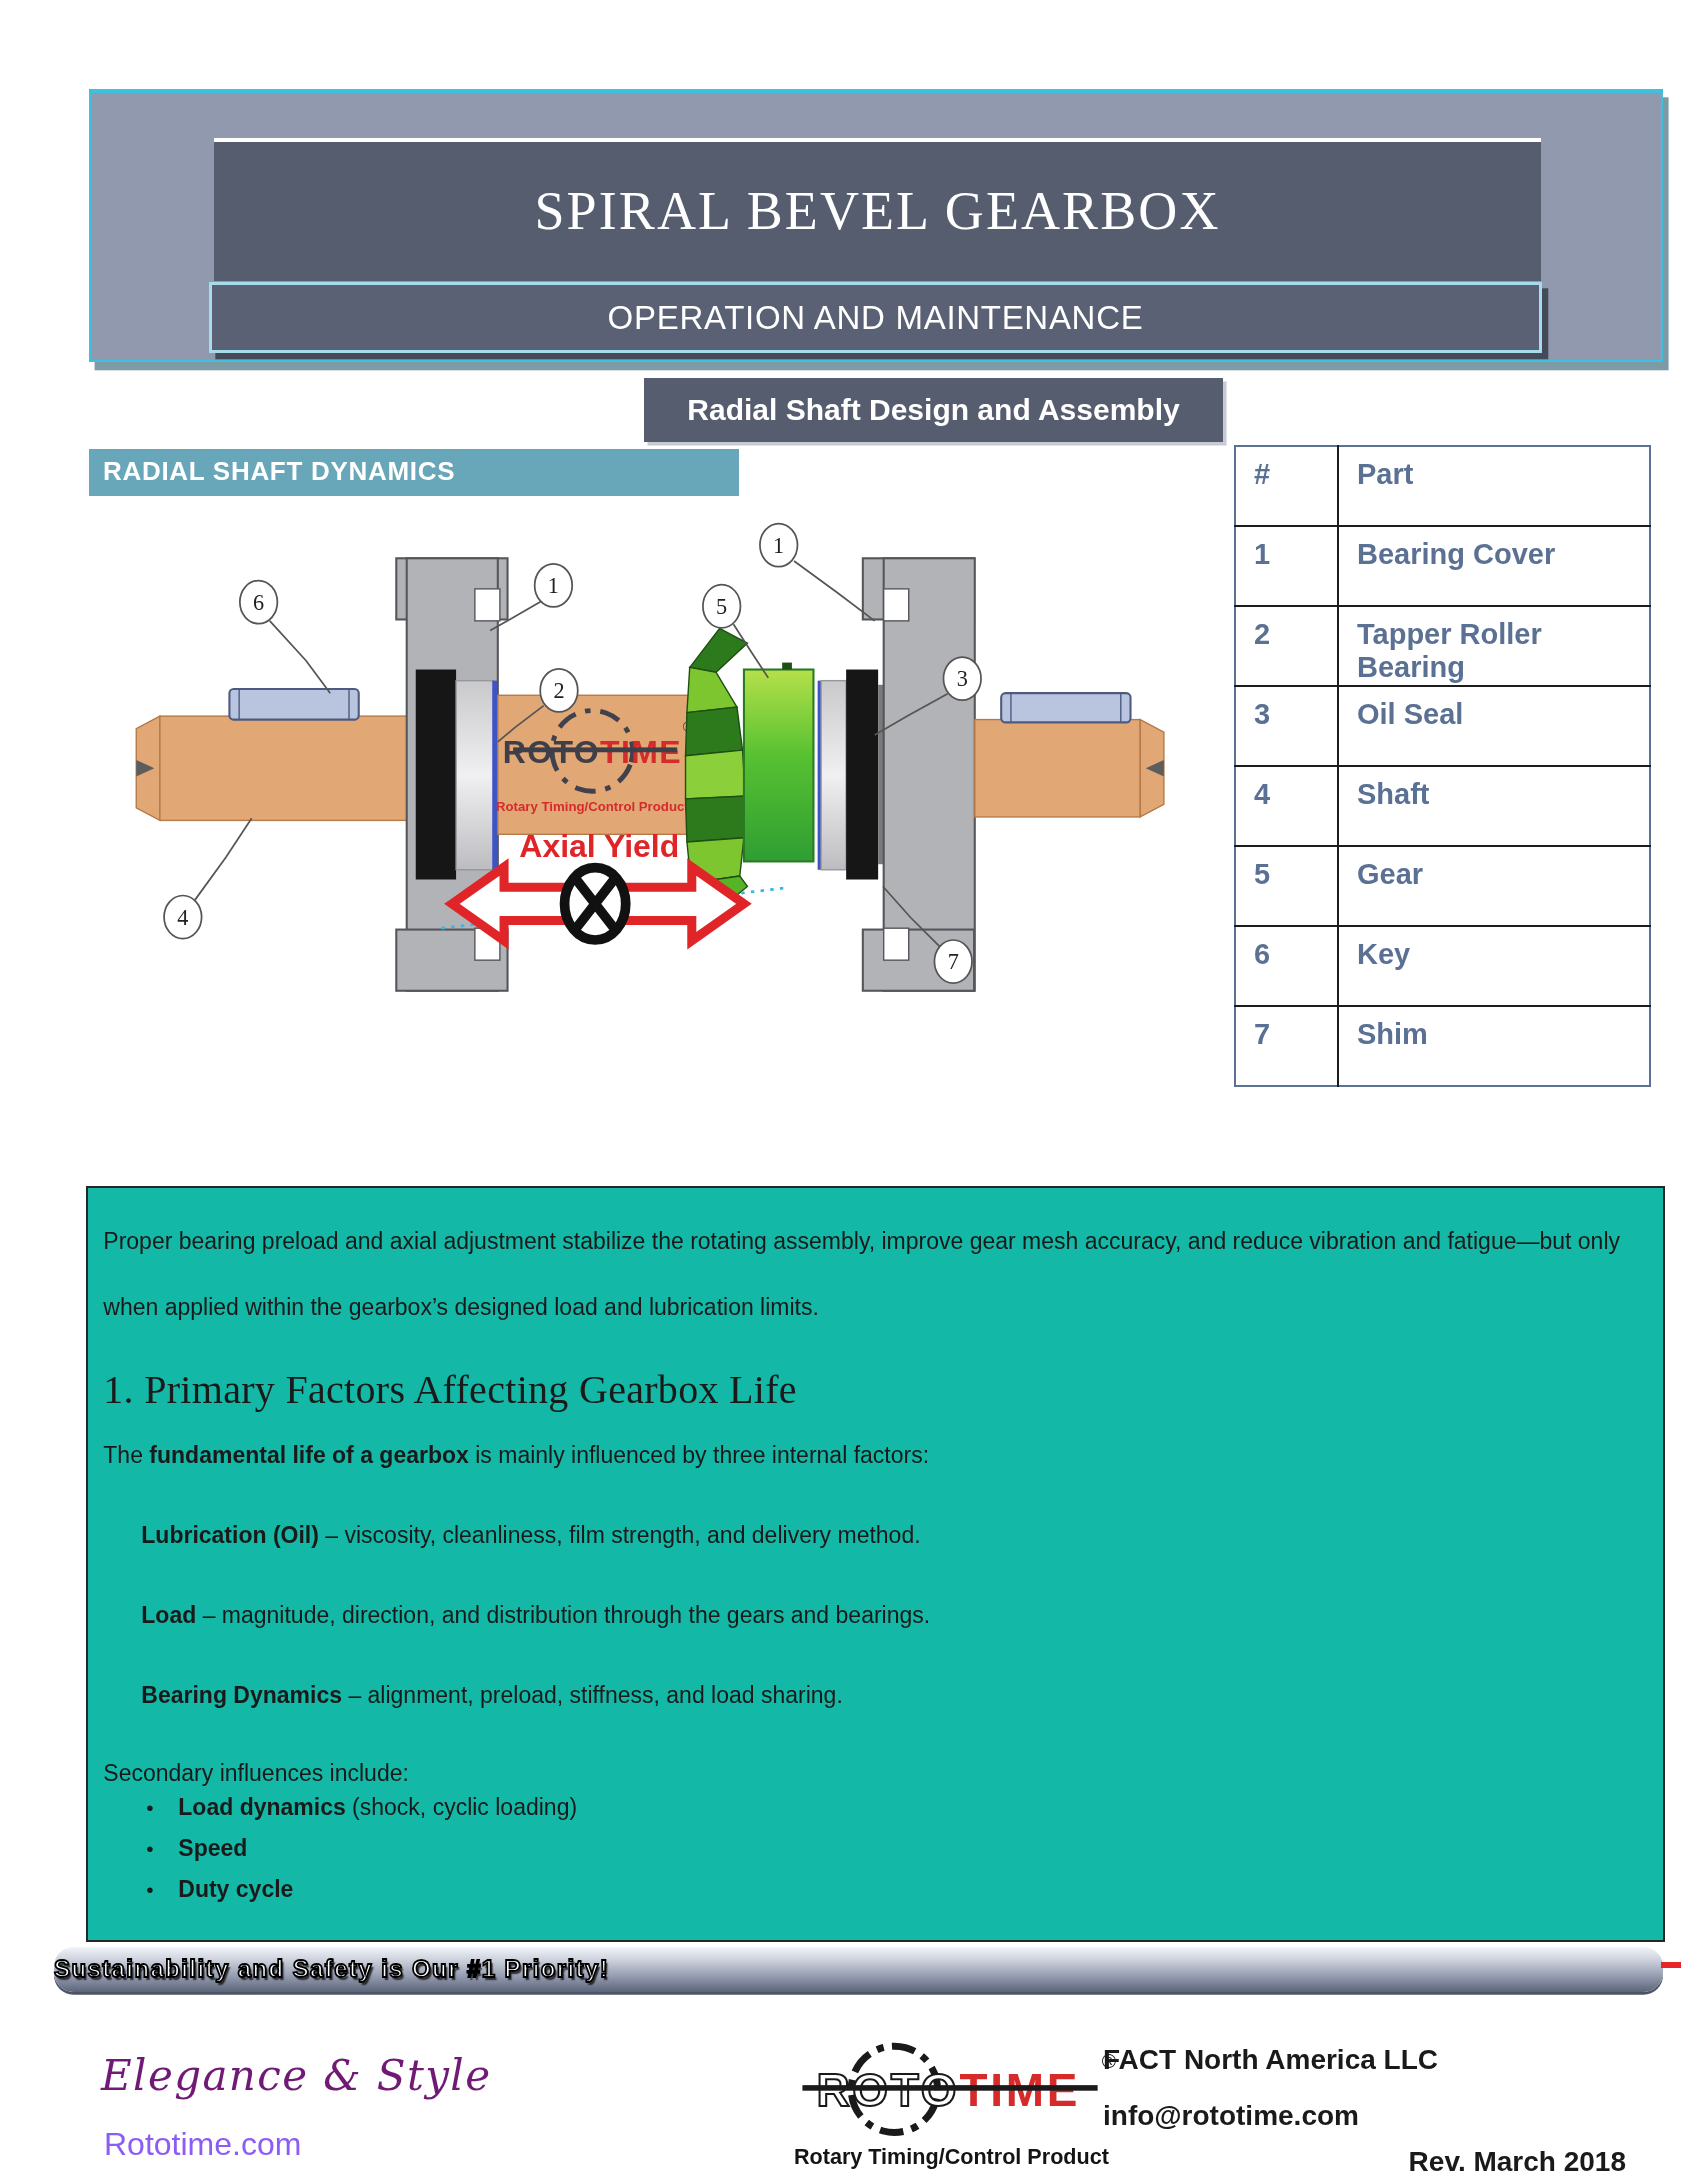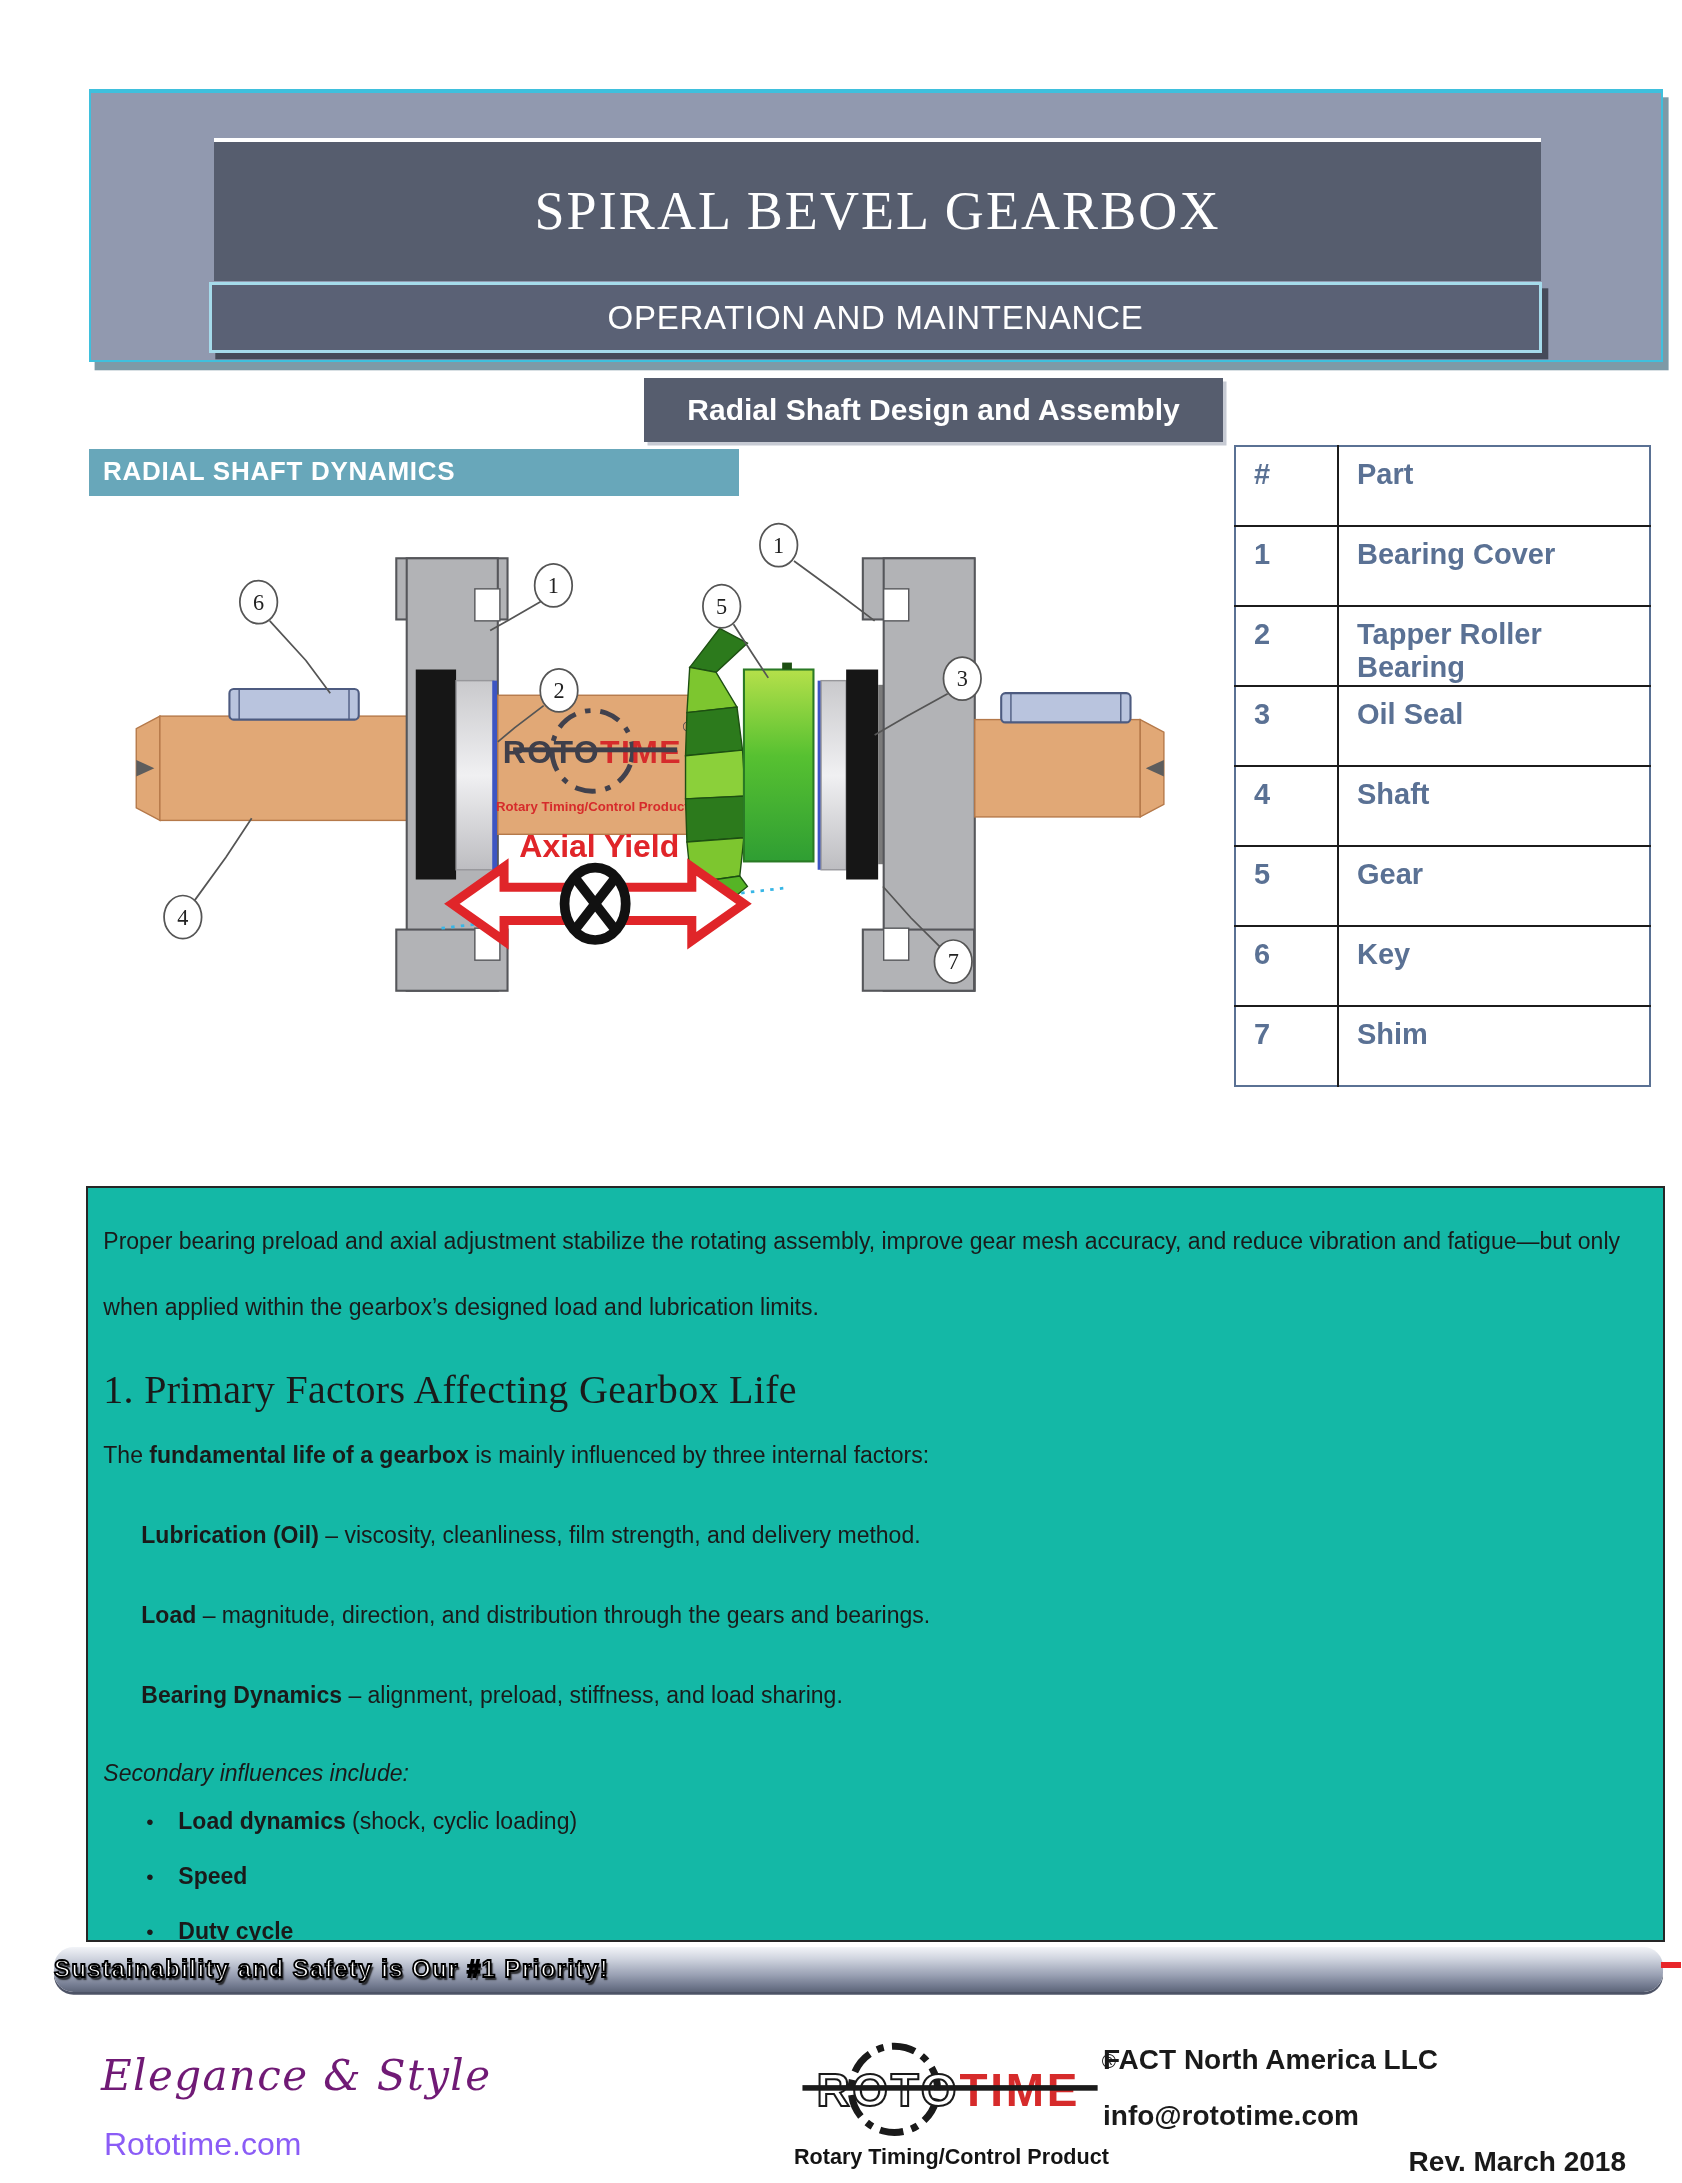--- a/index.html
+++ b/index.html
@@ -48,7 +48,7 @@
       margin:26.4px 0 0 0;letter-spacing:0.3px;}
   .lead{font-size:23px;margin:29px 0 0 0;}
   .factor{font-size:23px;margin:53px 0 0 38px;}
-  .secondary{font-size:23px;margin:51px 0 0 0;font-style:italic;}
+  .secondary{font-size:23px;margin:51px 0 0 0;}
   .bullet{font-size:23px;margin:14px 0 0 43px;line-height:40px;}
   .bullet:first-of-type{margin-top:36px;}
   .bullet .dot{display:inline-block;width:32px;font-size:21px;}

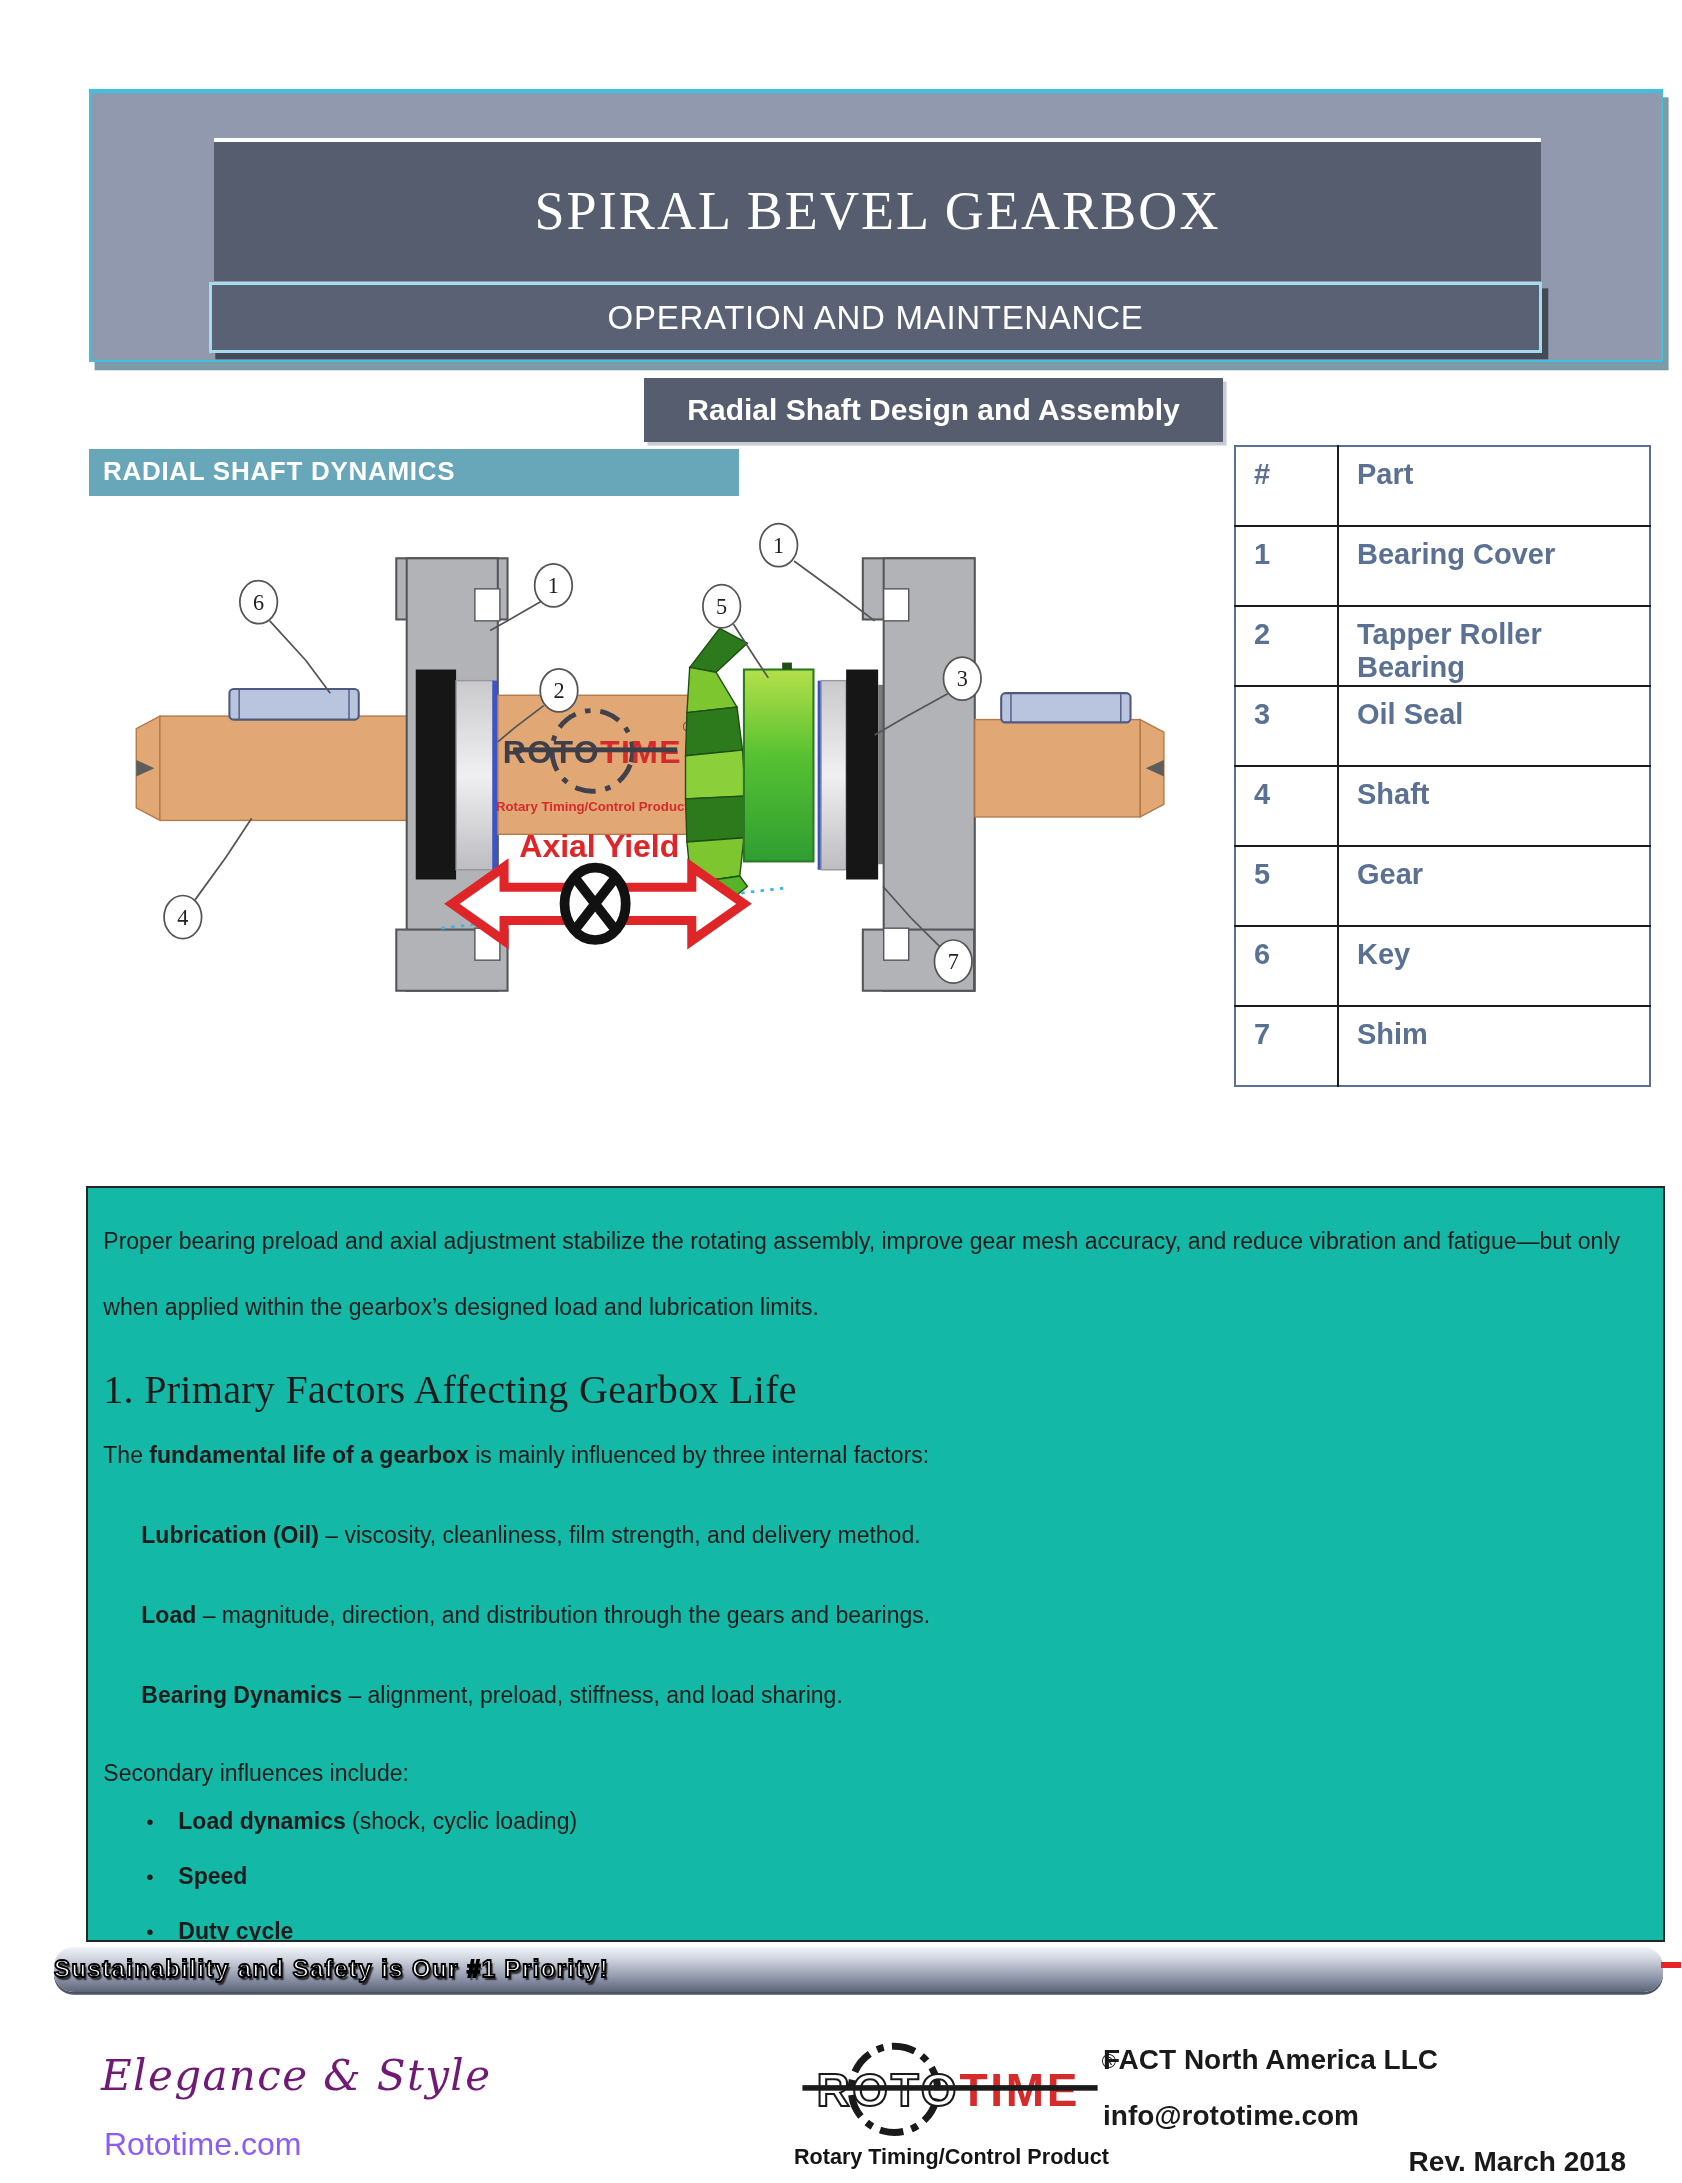--- a/index.html
+++ b/index.html
@@ -49,7 +49,7 @@
   .lead{font-size:23px;margin:29px 0 0 0;}
   .factor{font-size:23px;margin:53px 0 0 38px;}
   .secondary{font-size:23px;margin:51px 0 0 0;}
-  .bullet{font-size:23px;margin:14px 0 0 43px;line-height:40px;}
+  .bullet{font-size:23px;margin:0 0 0 43px;line-height:40px;}
   .bullet:first-of-type{margin-top:36px;}
   .bullet .dot{display:inline-block;width:32px;font-size:21px;}
   b{font-weight:bold;}

